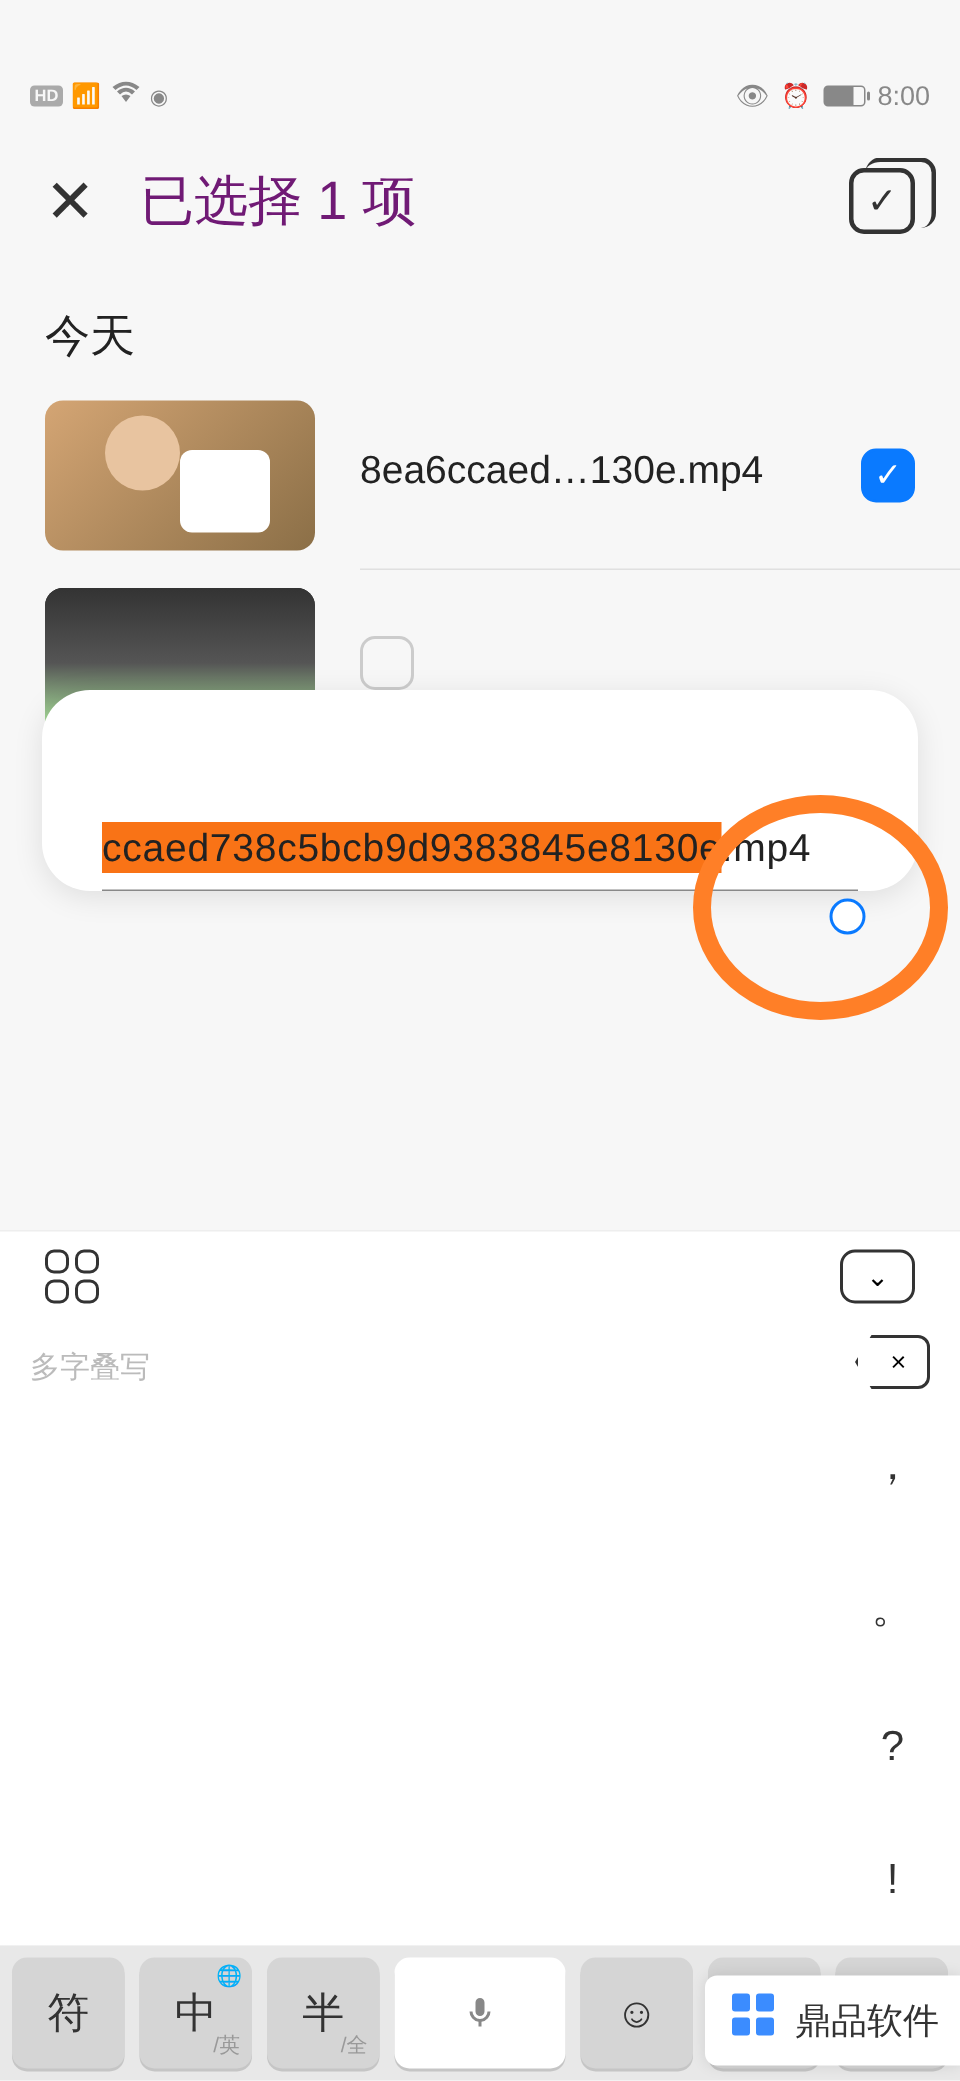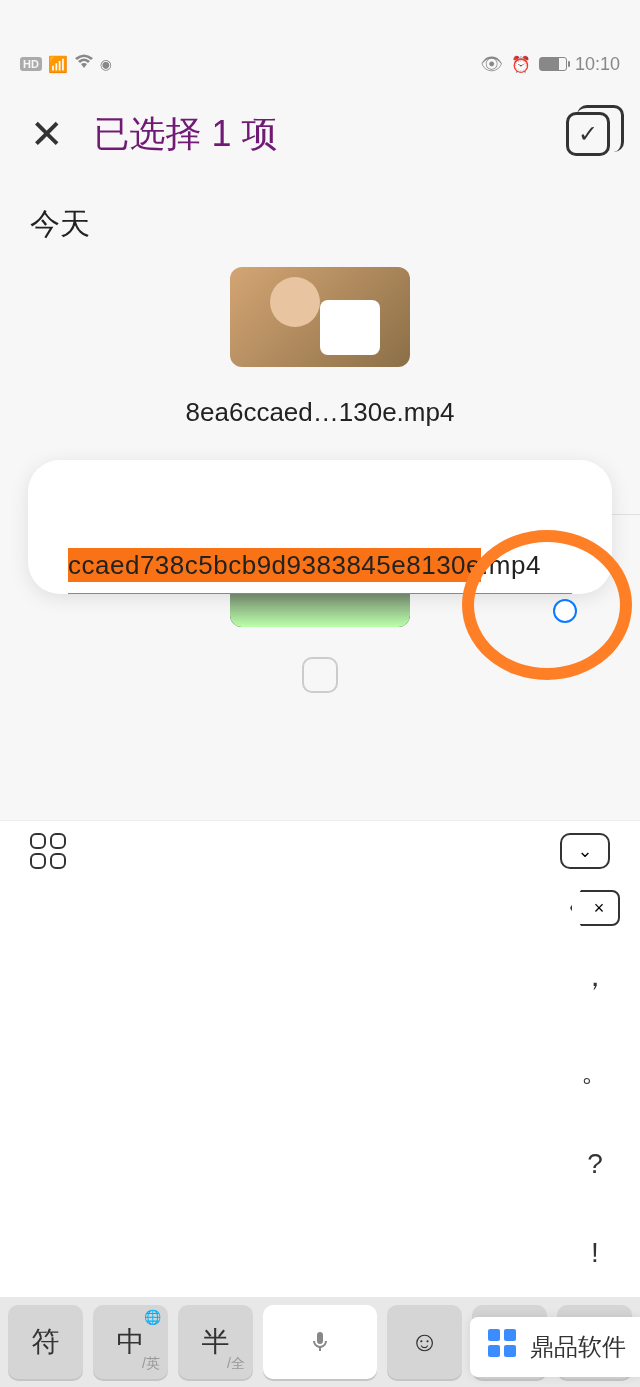--- a/index.html
+++ b/index.html
@@ -304,7 +304,7 @@
     <div class="battery">
         <div class="battery-fill"></div>
       </div>
-    <span>10:10</span>
+    <span>8:00</span>
   </div>
 </div>
 

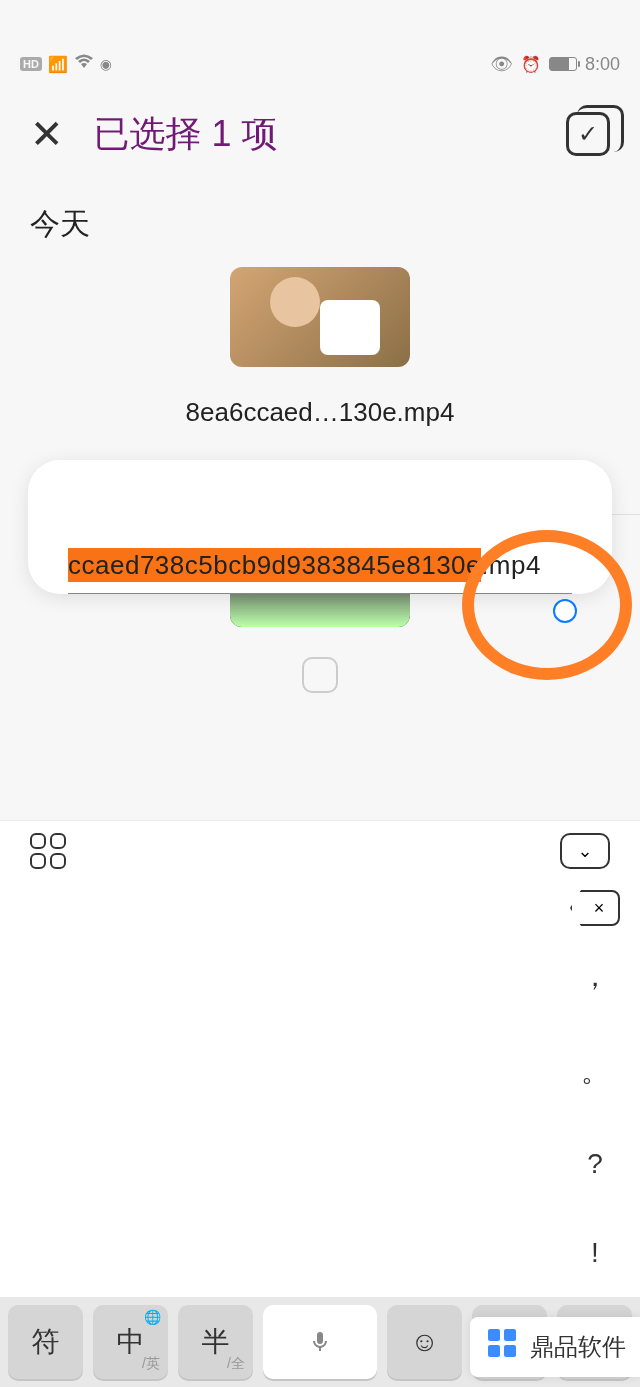--- a/index.html
+++ b/index.html
@@ -81,7 +81,6 @@
   align-items: center;
   padding: 12px 30px;
   gap: 30px;
-  flex-direction: column;
 }
 .thumb {
   width: 180px; height: 100px;

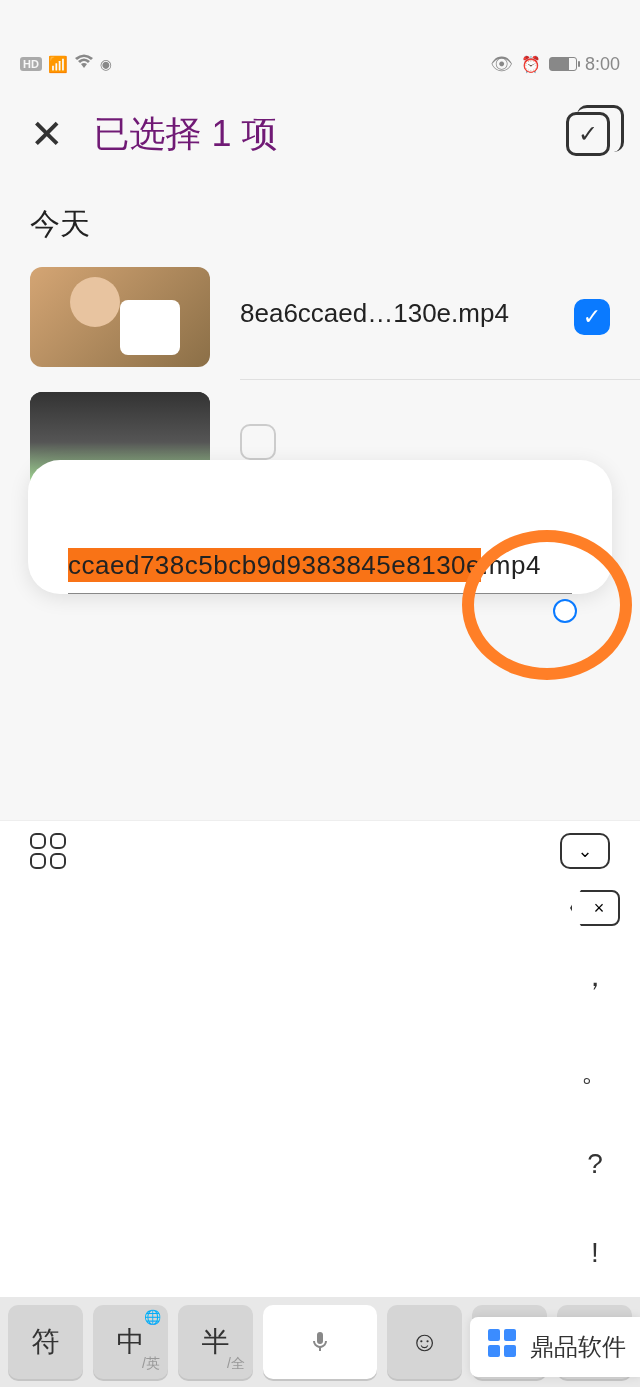--- a/index.html
+++ b/index.html
@@ -357,6 +357,7 @@
 </div>
 
 <div class="handwrite-area">
+  <div class="hw-label">多字叠写</div>
   <div class="backspace">×</div>
   <div class="punct-col">
     <span>，</span>

